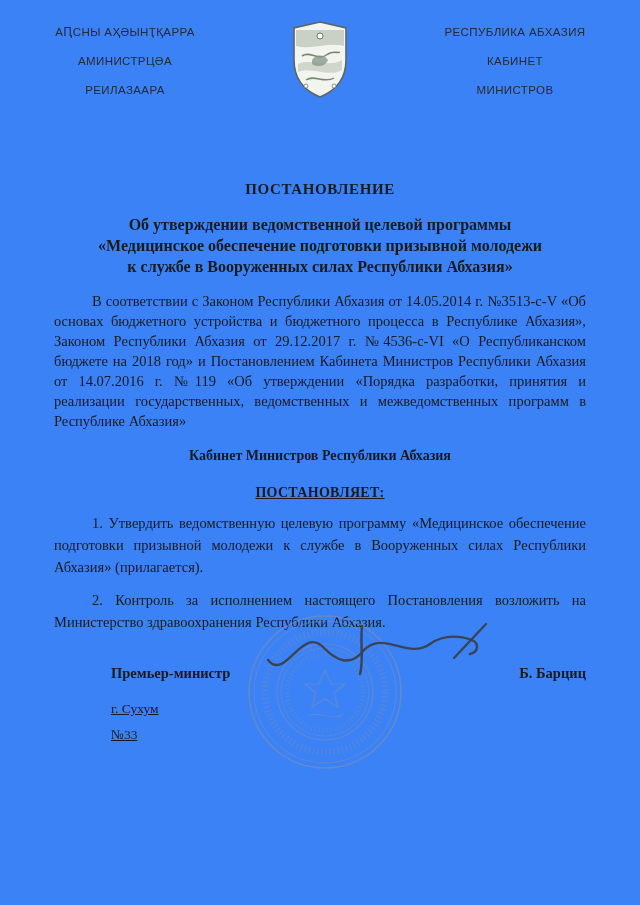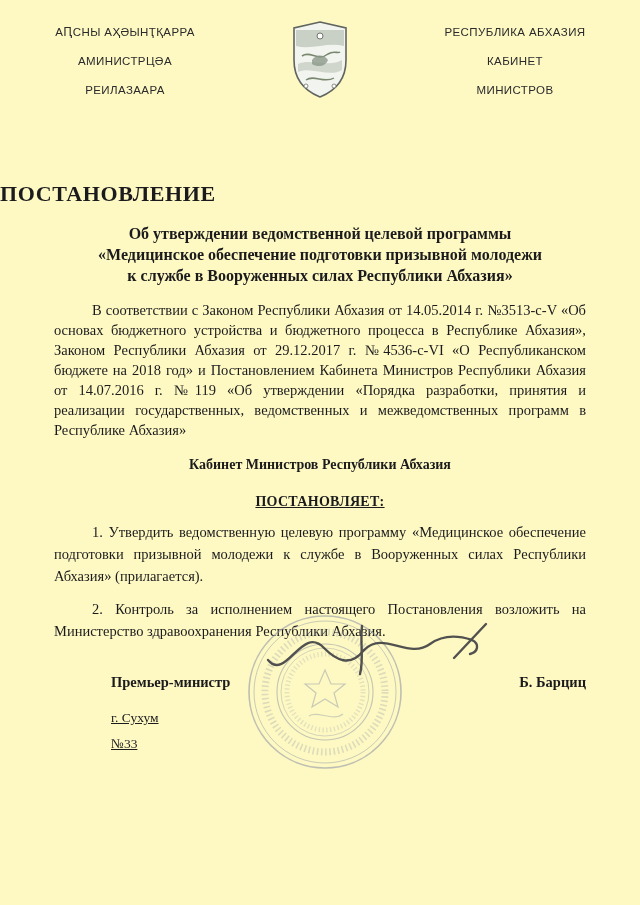--- a/index.html
+++ b/index.html
@@ -8,7 +8,7 @@
     width: 640px;
     height: 905px;
     margin: 0 auto;
-    background: #fef9c3;
+    background: #3b82f6;
     color: #1b1b1d;
     font-family: "Liberation Serif", "DejaVu Serif", serif;
     overflow: hidden;

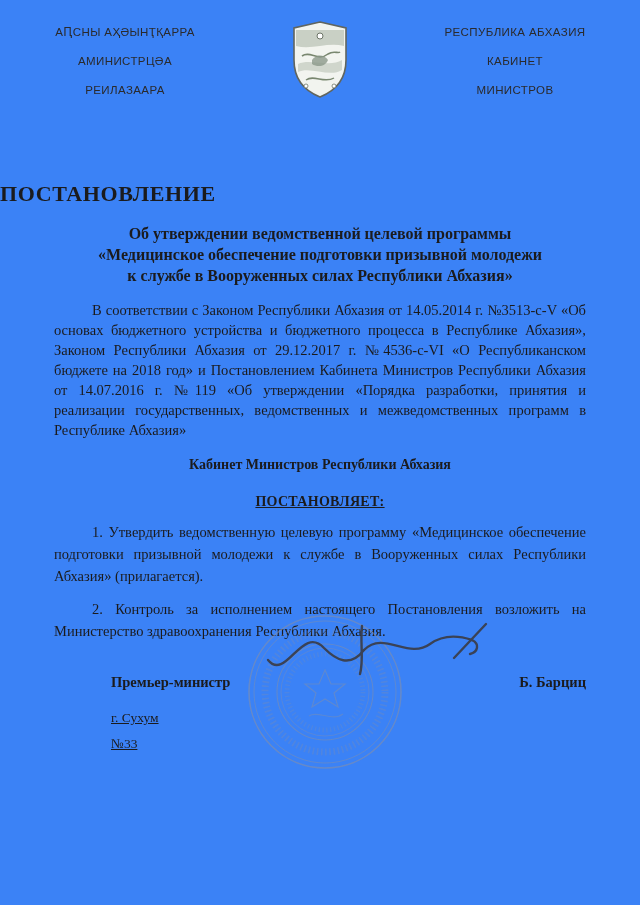--- a/index.html
+++ b/index.html
@@ -33,8 +33,8 @@
   
   .doc-title {
     margin: 76px 0 0 0;
-    text-align: left;
-    font-size: 22px;
+    text-align: center;
+    font-size: 15px;
     font-weight: bold;
     letter-spacing: 0.6px;
   }

